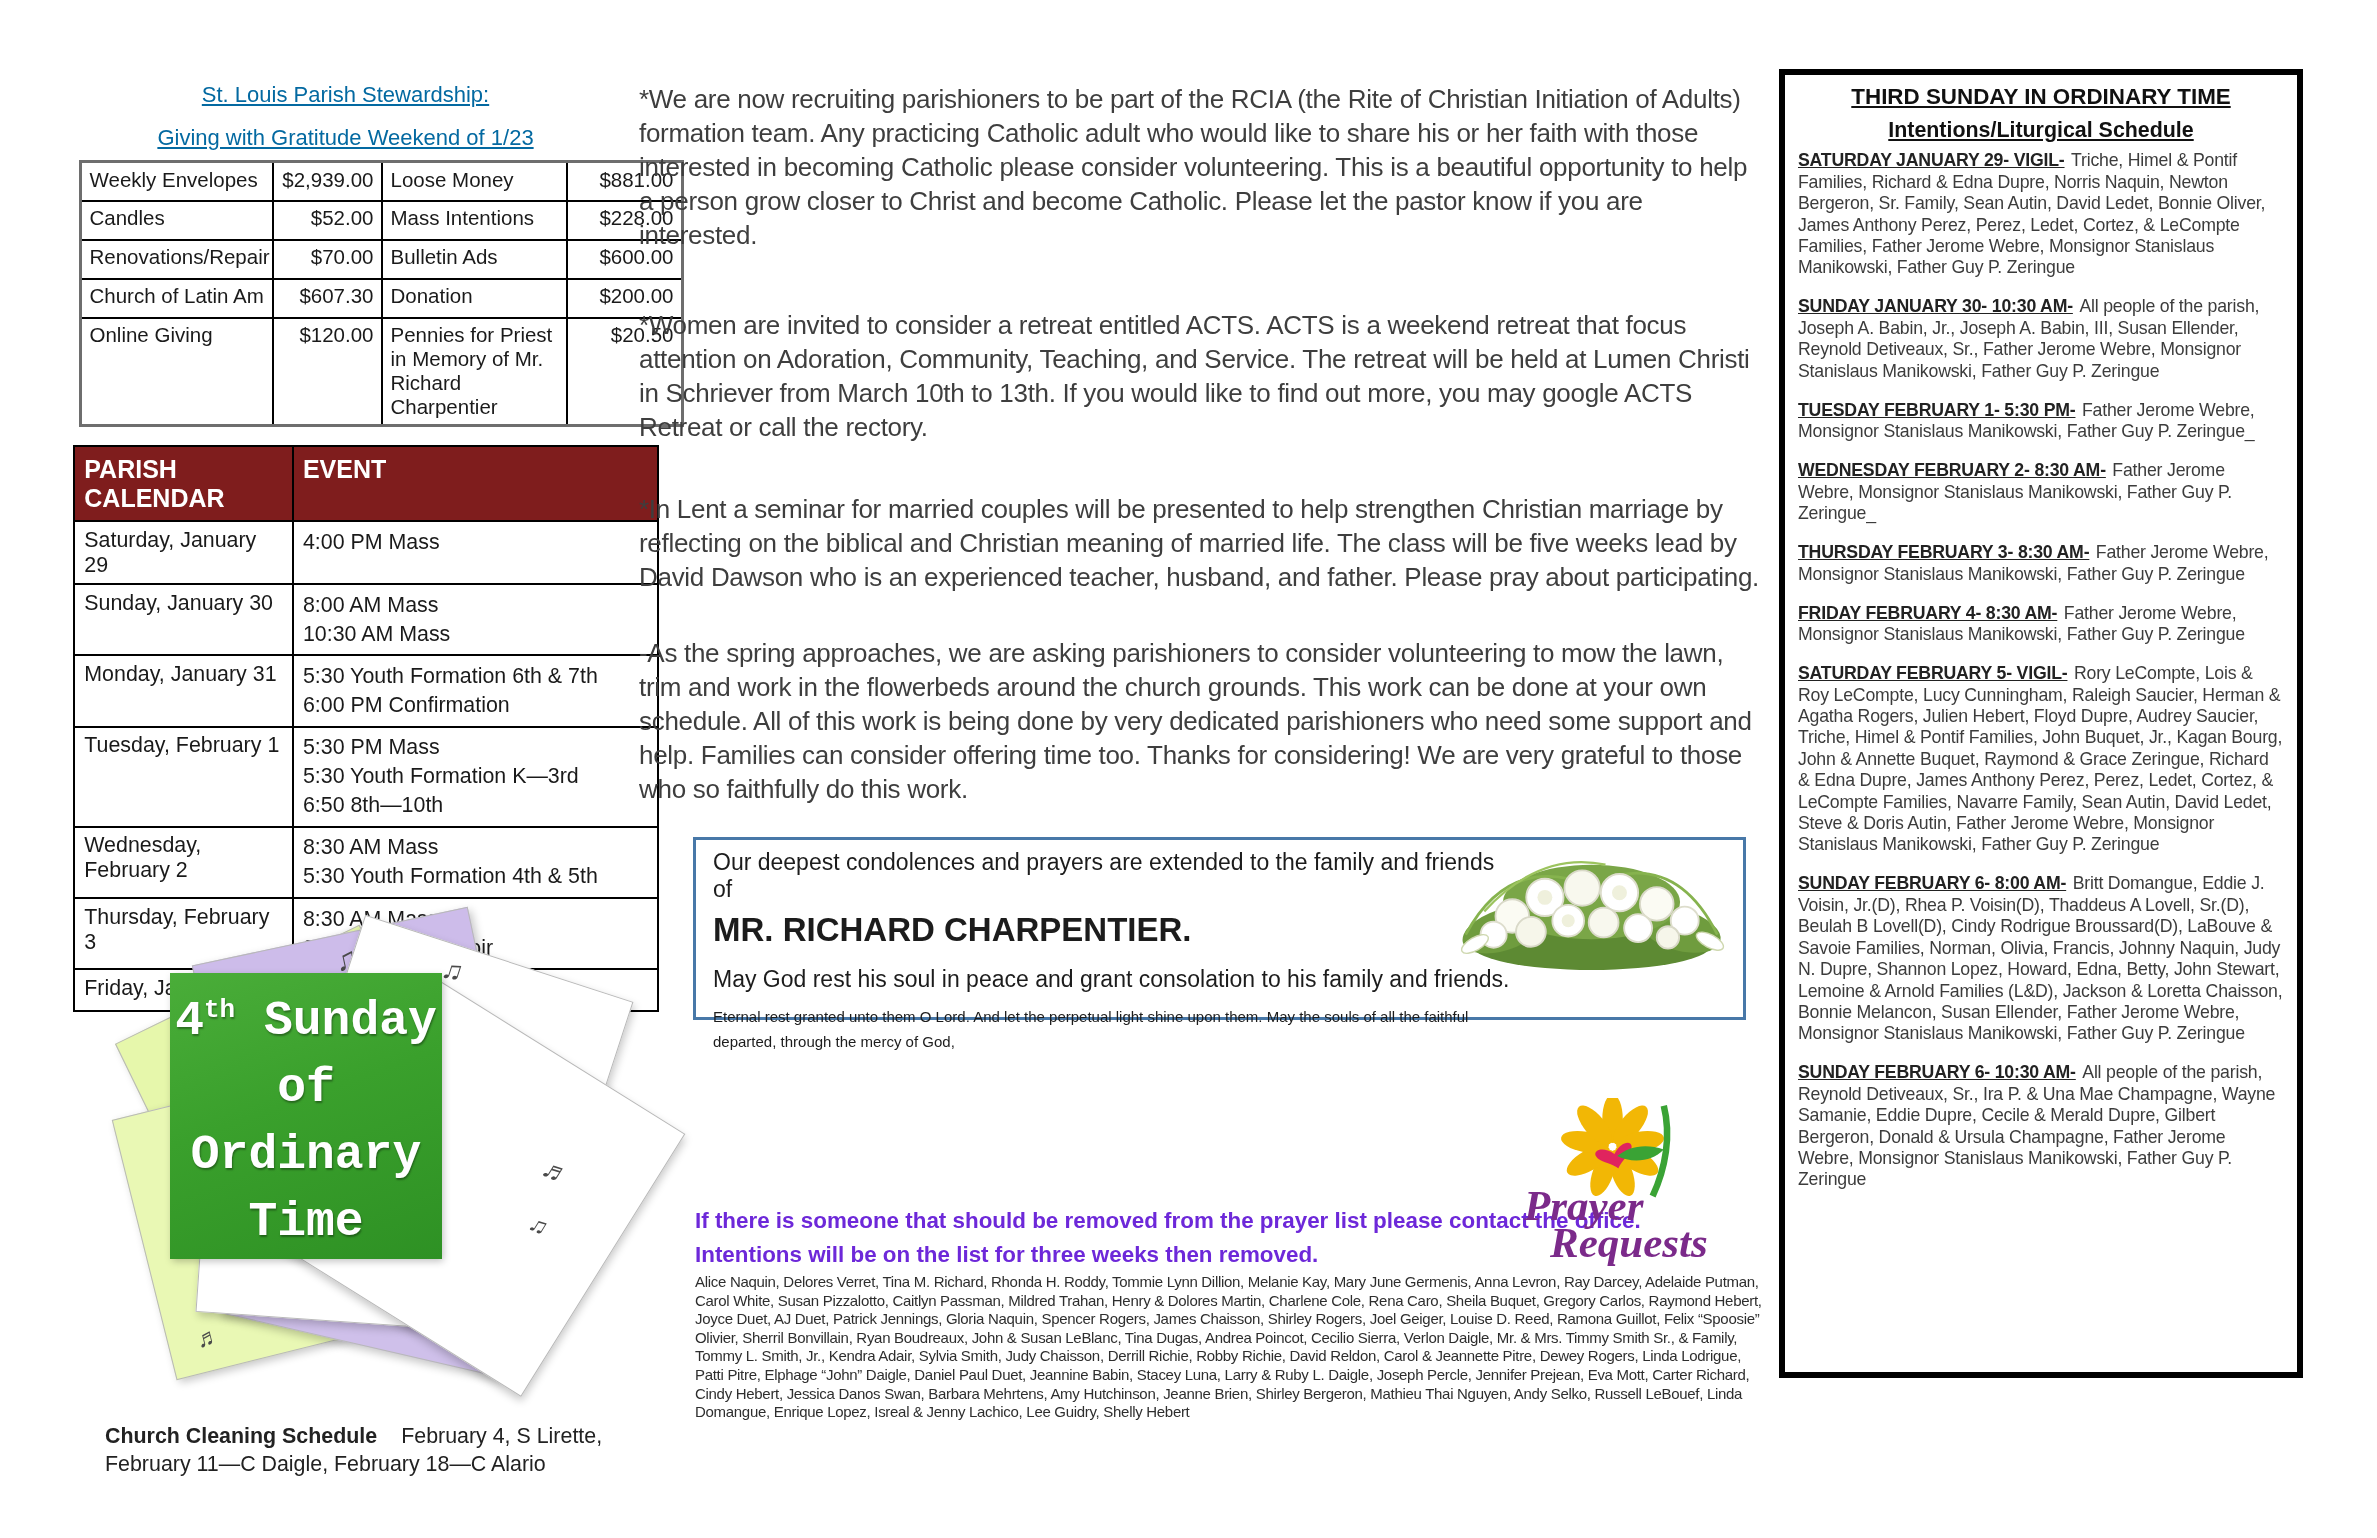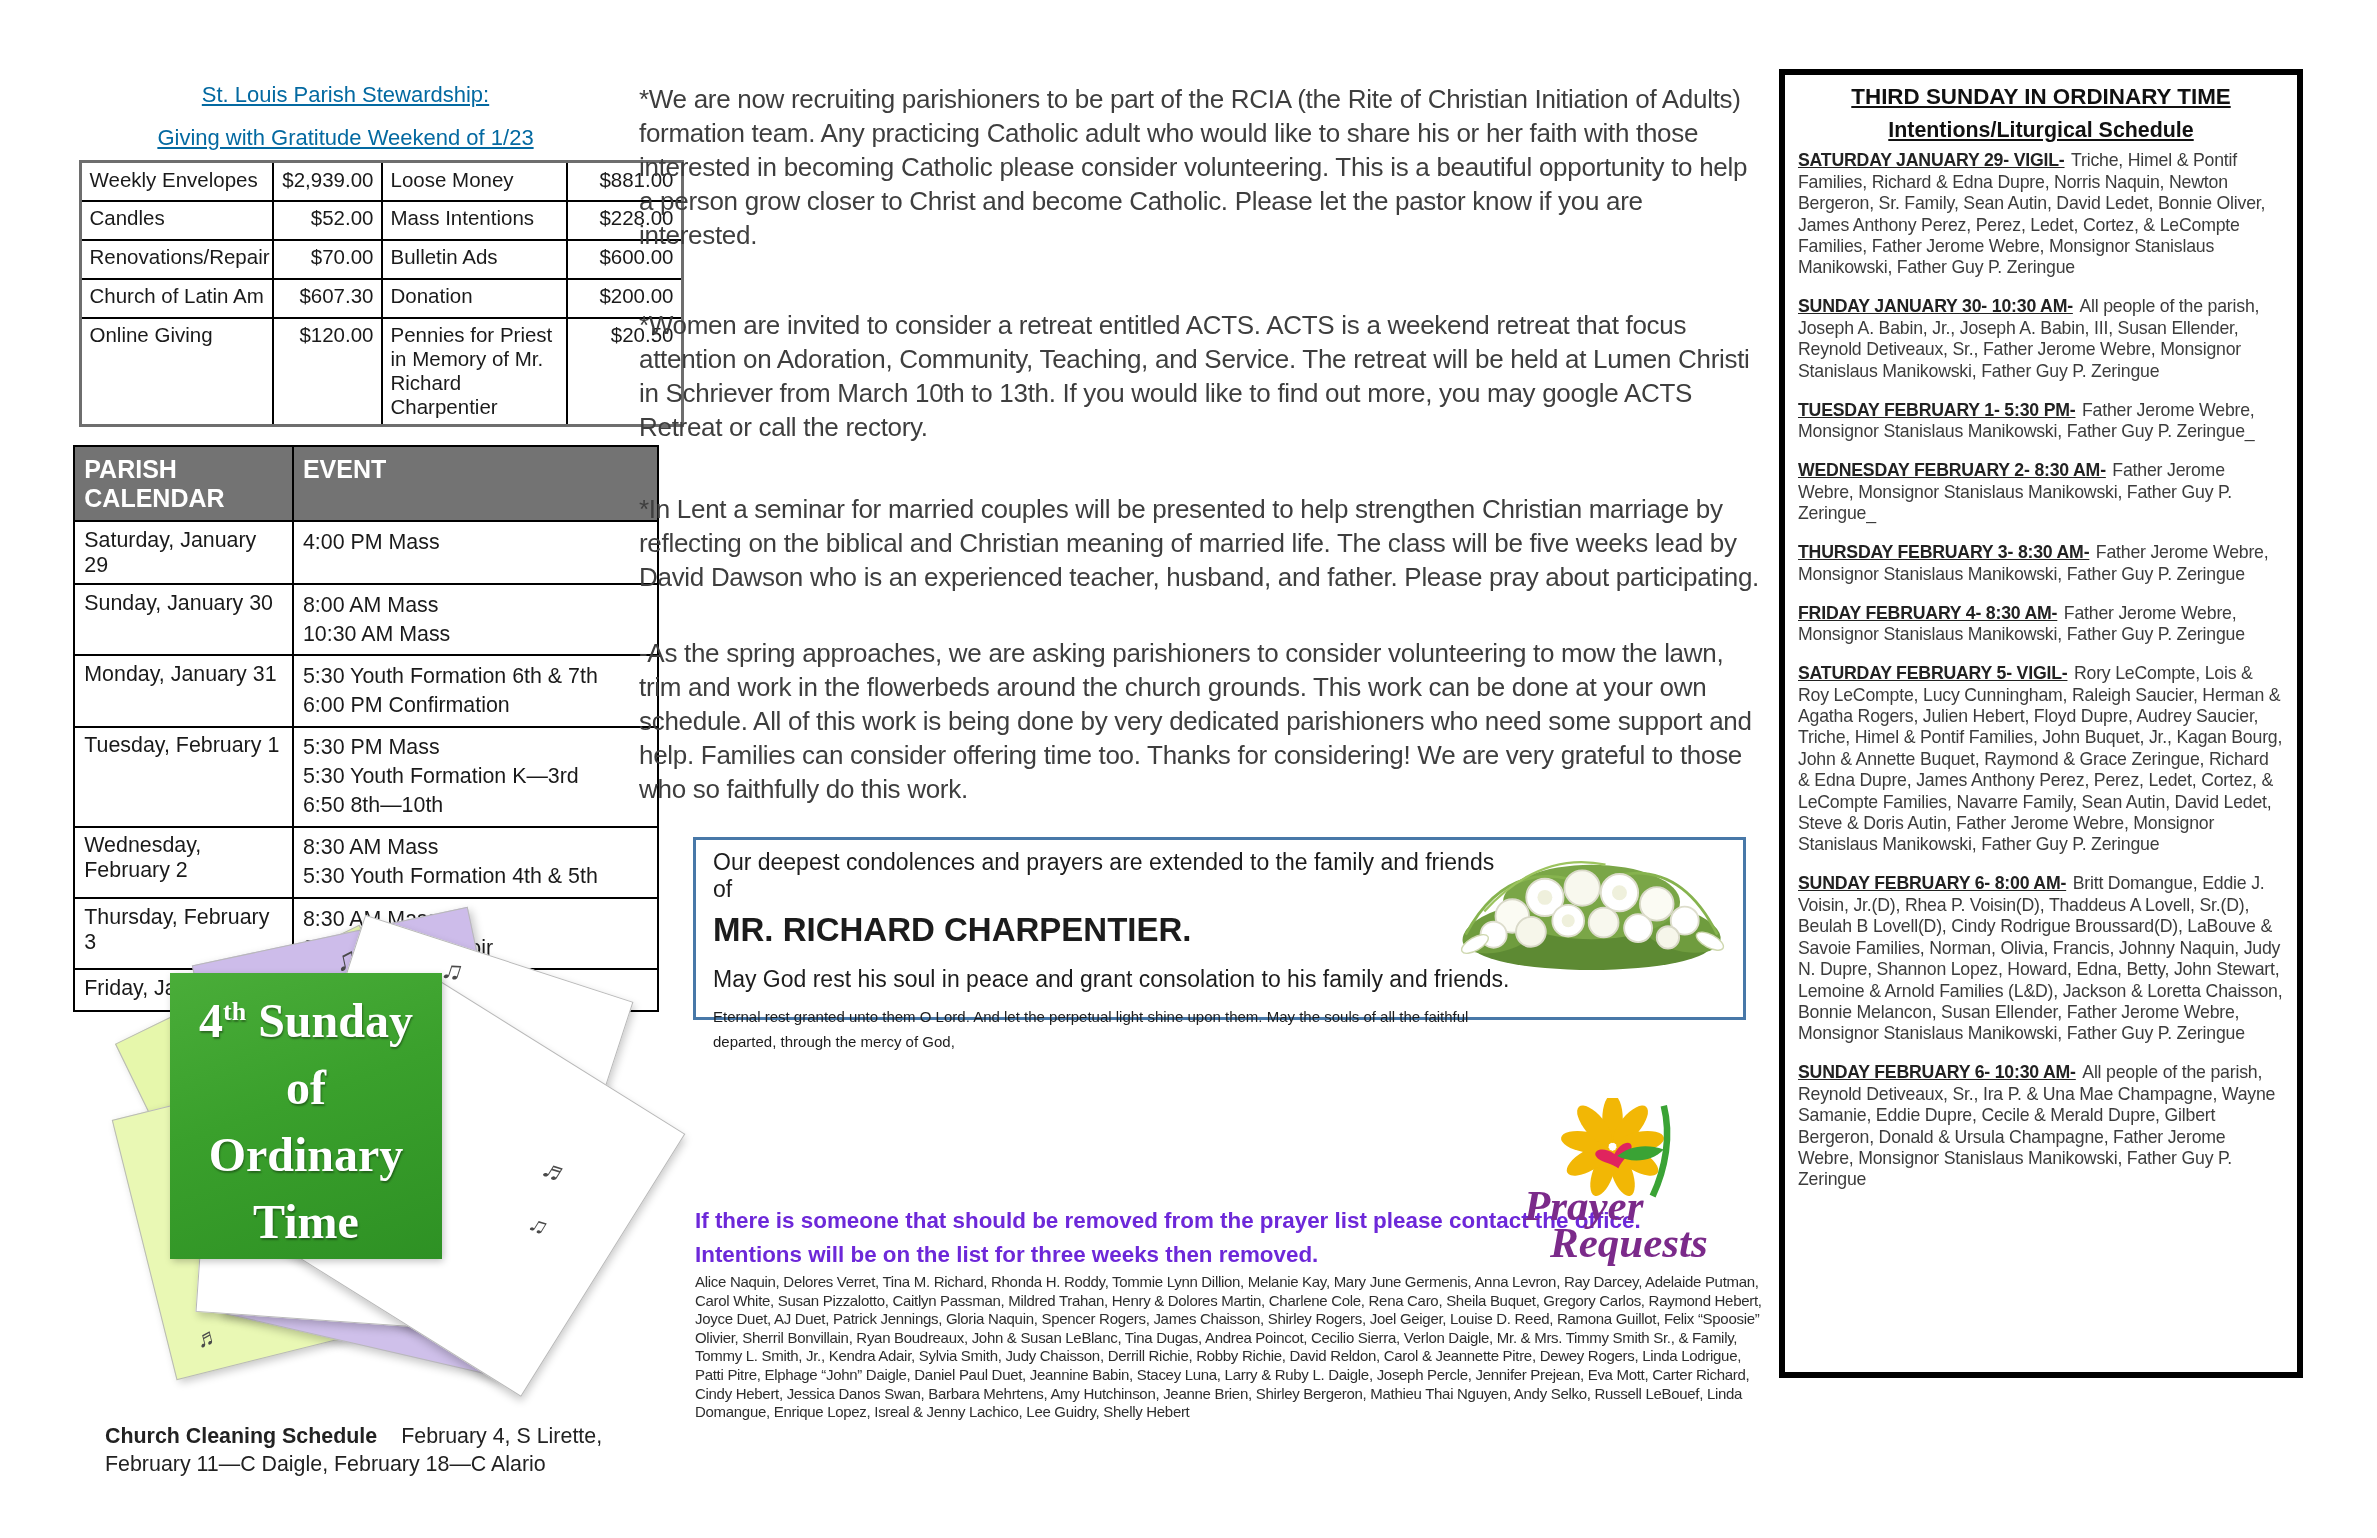--- a/index.html
+++ b/index.html
@@ -21,7 +21,7 @@
   table.cal{position:absolute;left:73px;top:445px;border-collapse:collapse;
             border:2.8px solid #000;table-layout:fixed;width:543px;}
   table.cal td{border:2.8px solid #000;font-size:21.4px;padding:5.6px 9.3px;vertical-align:top;}
-  table.cal tr.hd td{background:#737373;color:#fff;font-weight:bold;font-size:25px;padding:7.5px 9.3px;}
+  table.cal tr.hd td{background:#7f1d1d;color:#fff;font-weight:bold;font-size:25px;padding:7.5px 9.3px;}
   table.cal .cc1{width:198px;} table.cal .cc2{width:345px;}
   table.cal .events{white-space:pre-line;line-height:29px;}
 

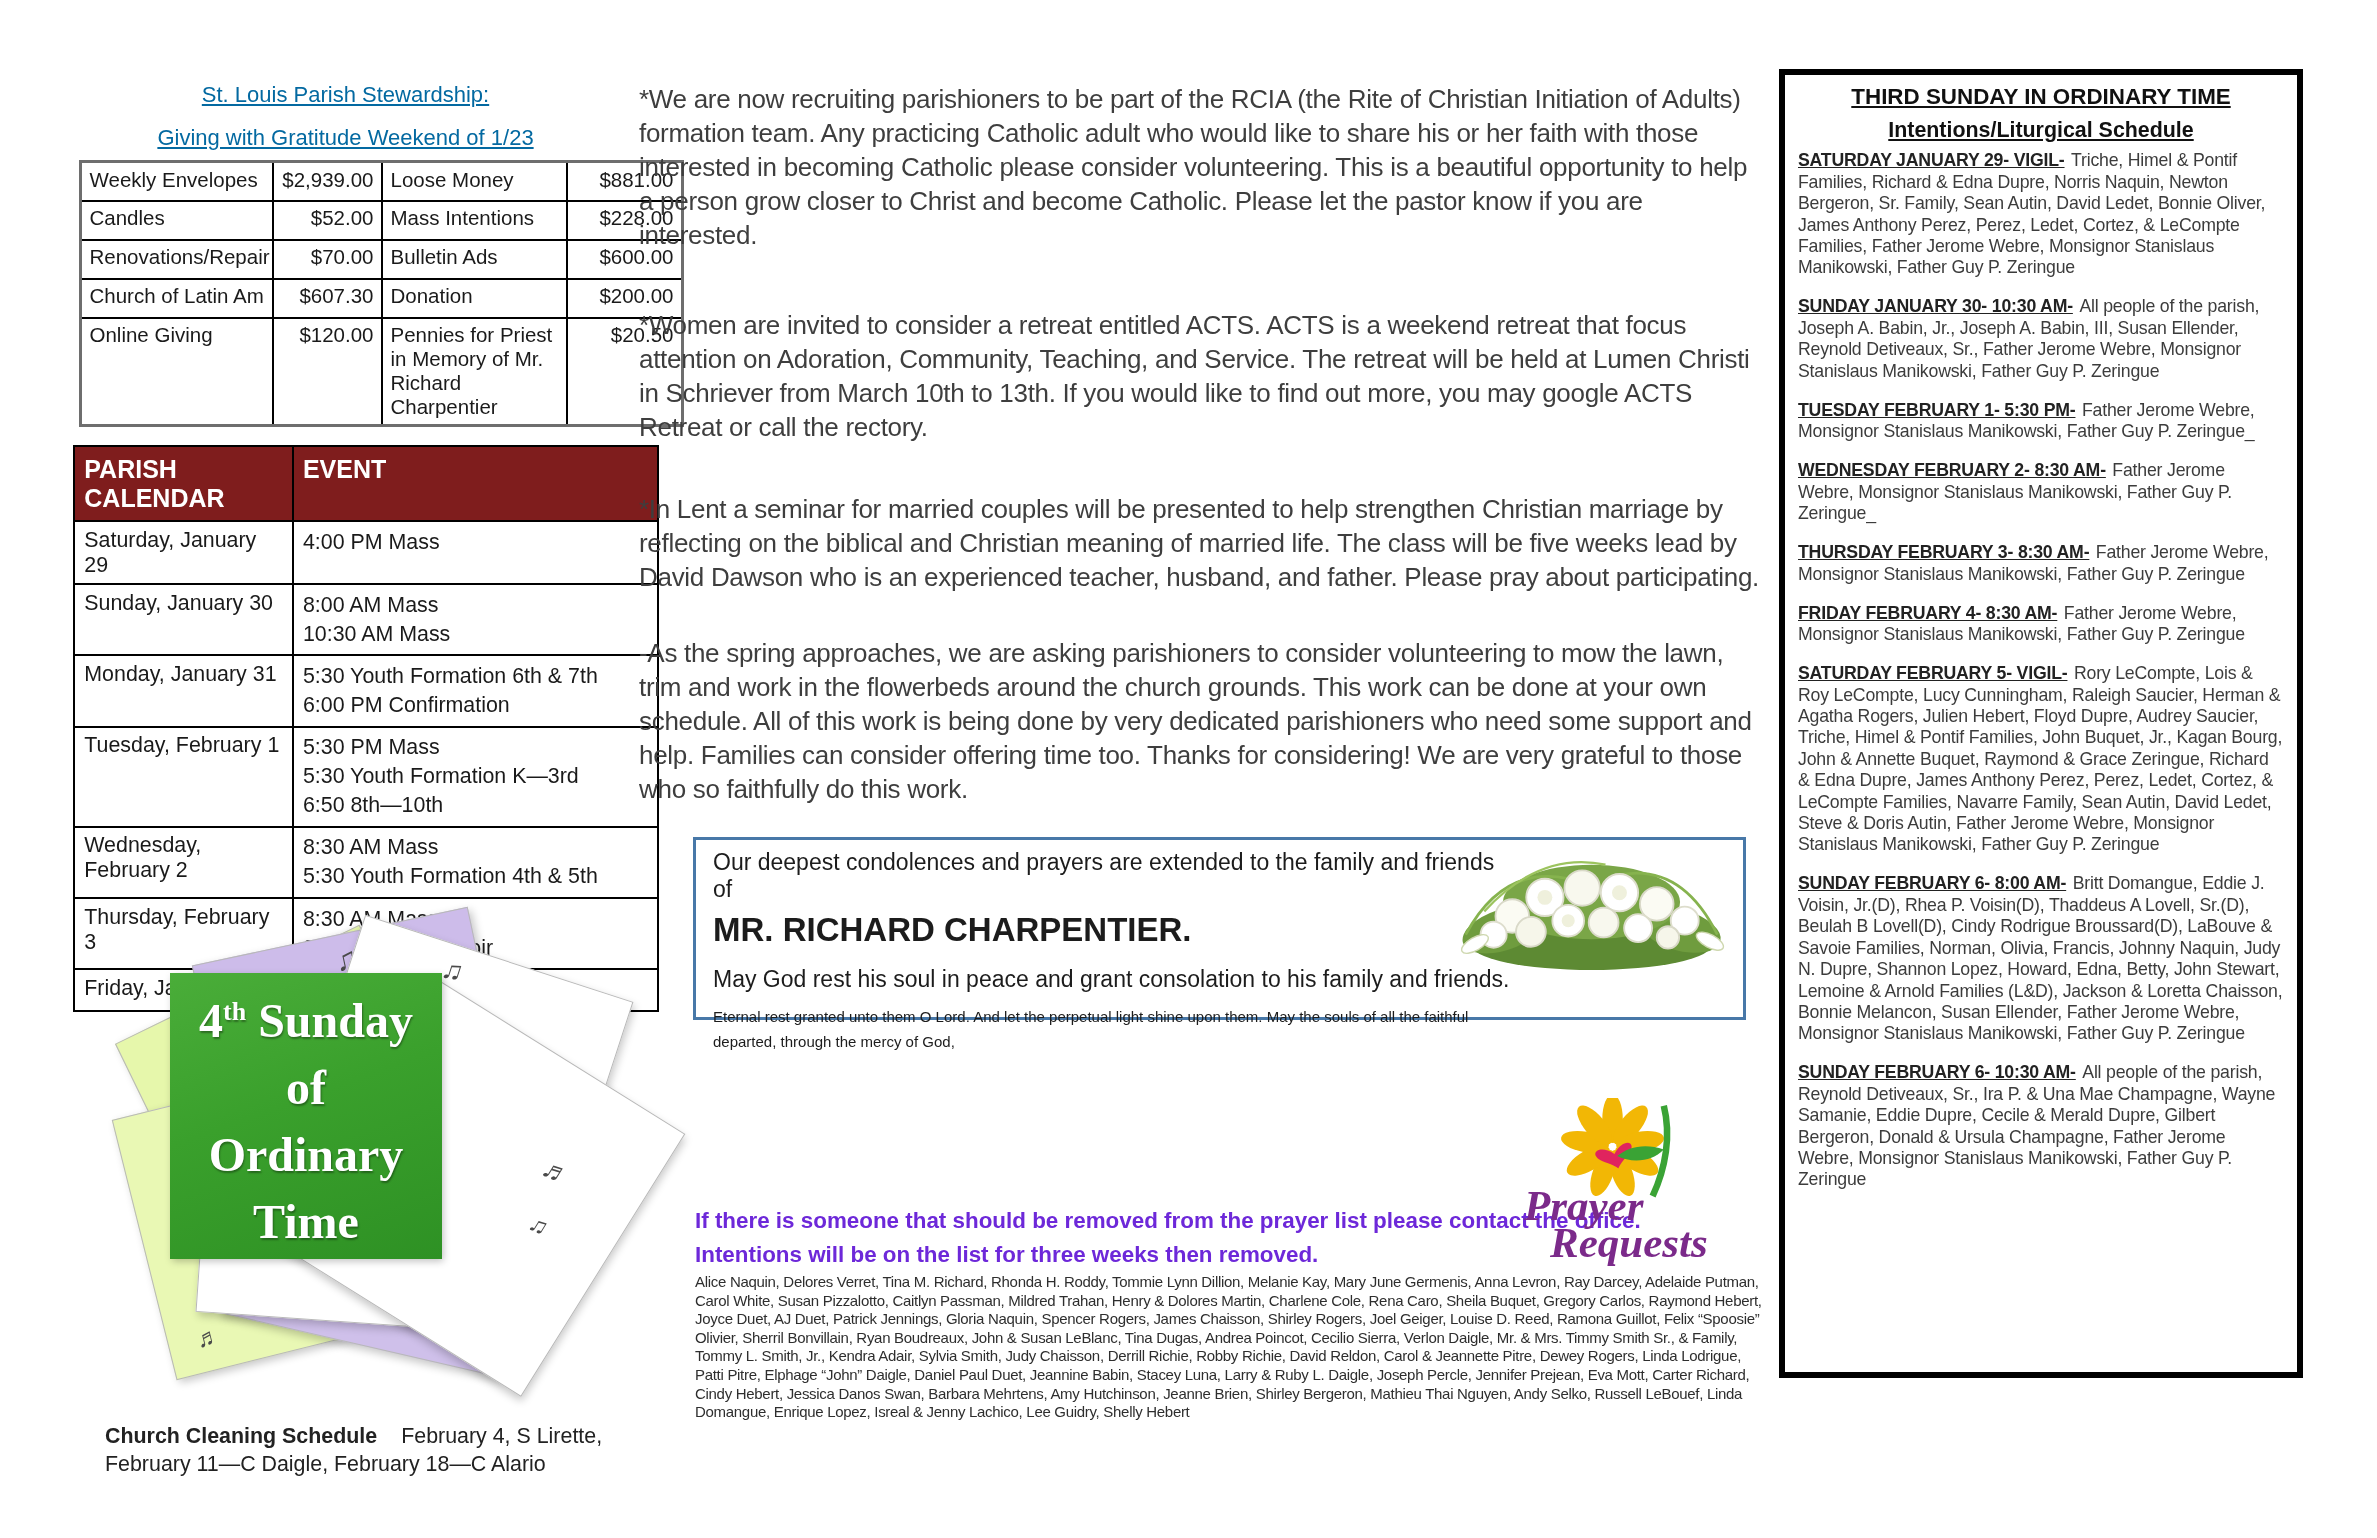--- a/index.html
+++ b/index.html
@@ -33,7 +33,7 @@
        background:linear-gradient(160deg,#4aad39 0%,#3aa02c 45%,#2e9124 100%);
        box-shadow:1.9px 2.8px 7.5px rgba(0,0,0,.25);
        display:flex;align-items:center;justify-content:center;text-align:center;}
-  .gsq .gtxt{font-family:Liberation Serif, serif;font-weight:bold;color:#fff;
+  .gsq .gtxt{font-family:Liberation Mono, monospace;font-weight:bold;color:#fff;
              font-size:48px;line-height:67px;text-shadow:0.9px 1.9px 1.9px rgba(0,0,0,.35);}
   .gsq sup{font-size:26px;}
 

